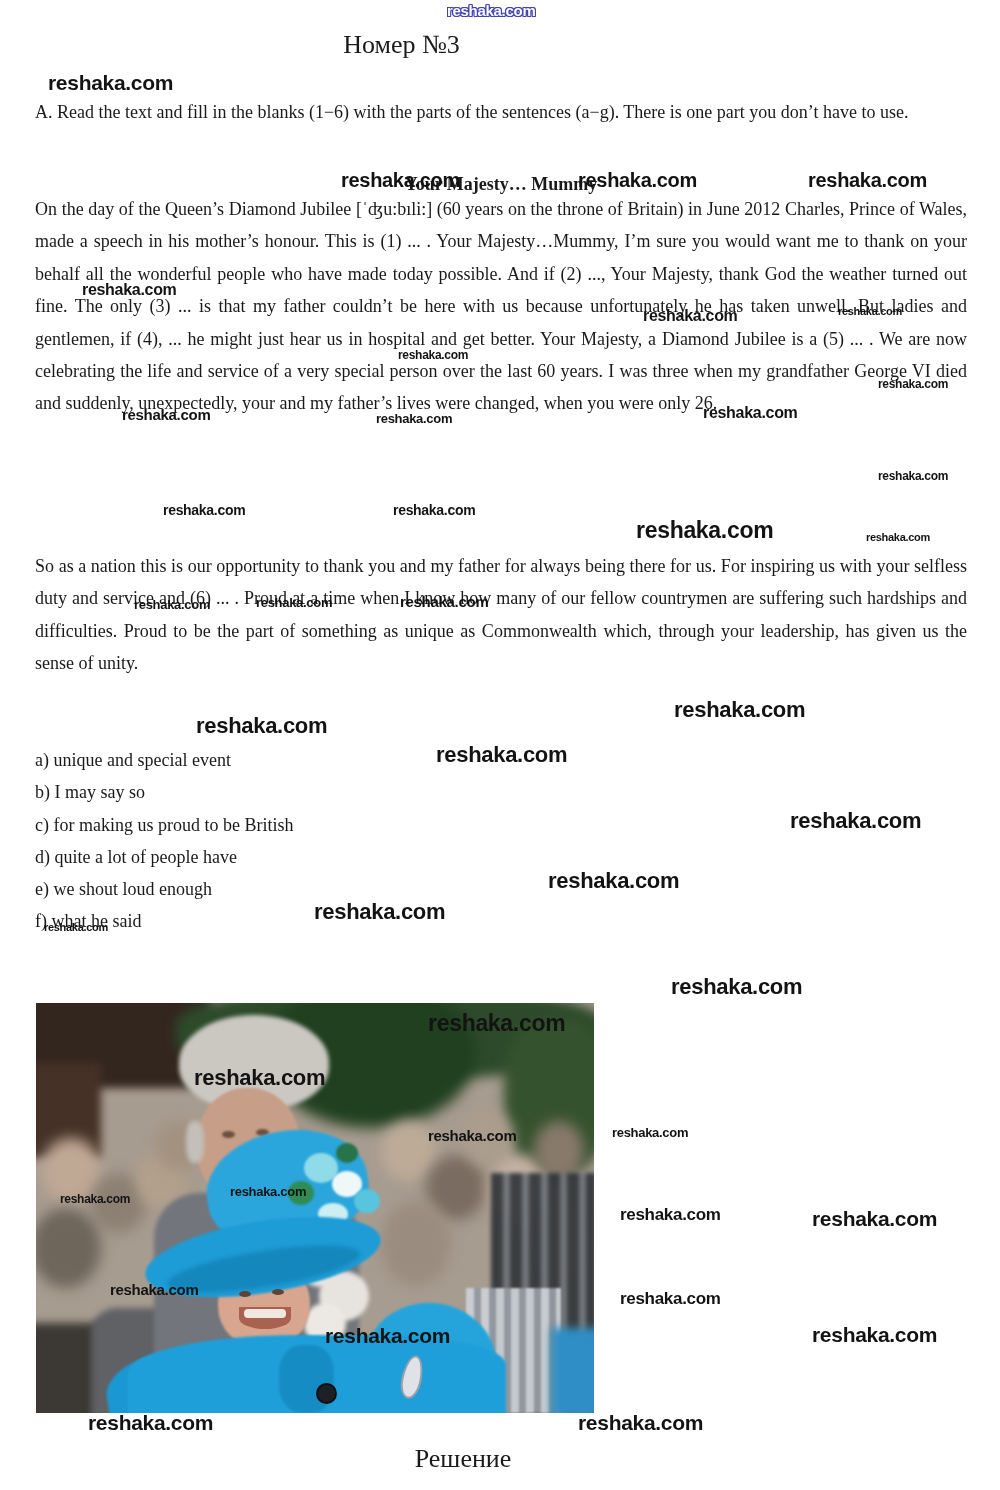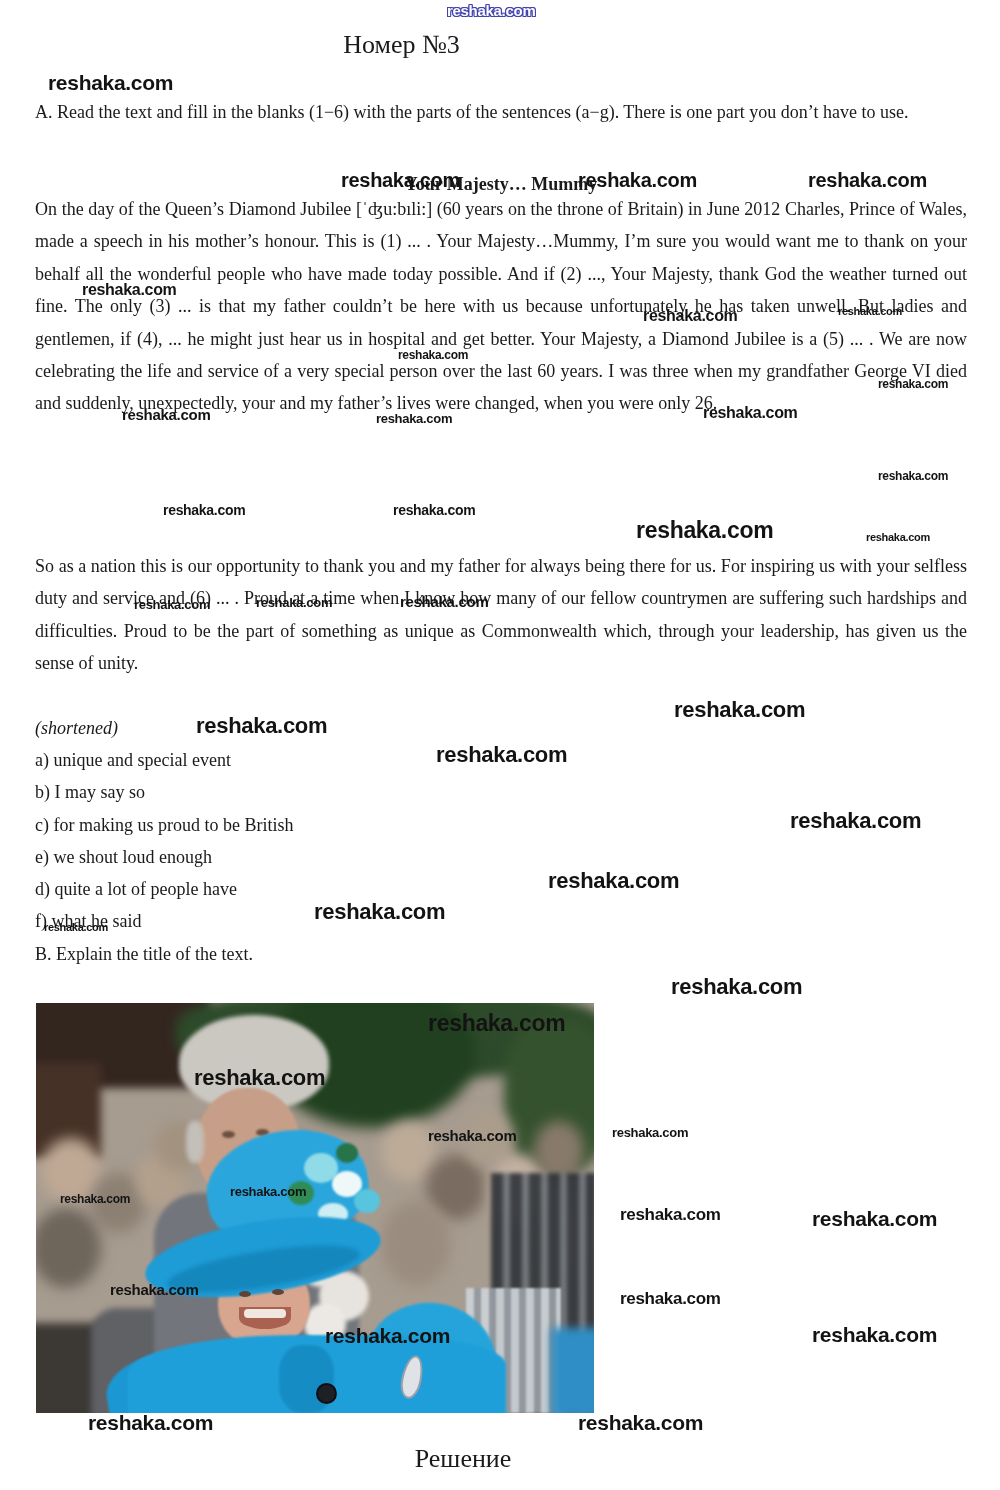--- a/index.html
+++ b/index.html
@@ -44,7 +44,6 @@
   <div class="txt heading">Your Majesty… Mummy</div>
   <div class="txt para1">On the day of the Queen’s Diamond Jubilee [ˈʤu:bıli:] (60 years on the throne of Britain) in June 2012 Charles, Prince of Wales, made a speech in his mother’s honour. This is (1) ... . Your Majesty…Mummy, I’m sure you would want me to thank on your behalf all the wonderful people who have made today possible. And if (2) ..., Your Majesty, thank God the weather turned out fine. The only (3) ... is that my father couldn’t be here with us because unfortunately he has taken unwell. But ladies and gentlemen, if (4), ... he might just hear us in hospital and get better. Your Majesty, a Diamond Jubilee is a (5) ... . We are now celebrating the life and service of a very special person over the last 60 years. I was three when my grandfather George VI died and suddenly, unexpectedly, your and my father’s lives were changed, when you were only 26.</div>
   <div class="txt para2">So as a nation this is our opportunity to thank you and my father for always being there for us. For inspiring us with your selfless duty and service and (6) ... . Proud at a time when I know how many of our fellow countrymen are suffering such hardships and difficulties. Proud to be the part of something as unique as Commonwealth which, through your leadership, has given us the sense of unity.</div>
-  <div class="txt shortened">(shortened)</div>
 
   <div class="txt options">
     <div>a) unique and special event</div>

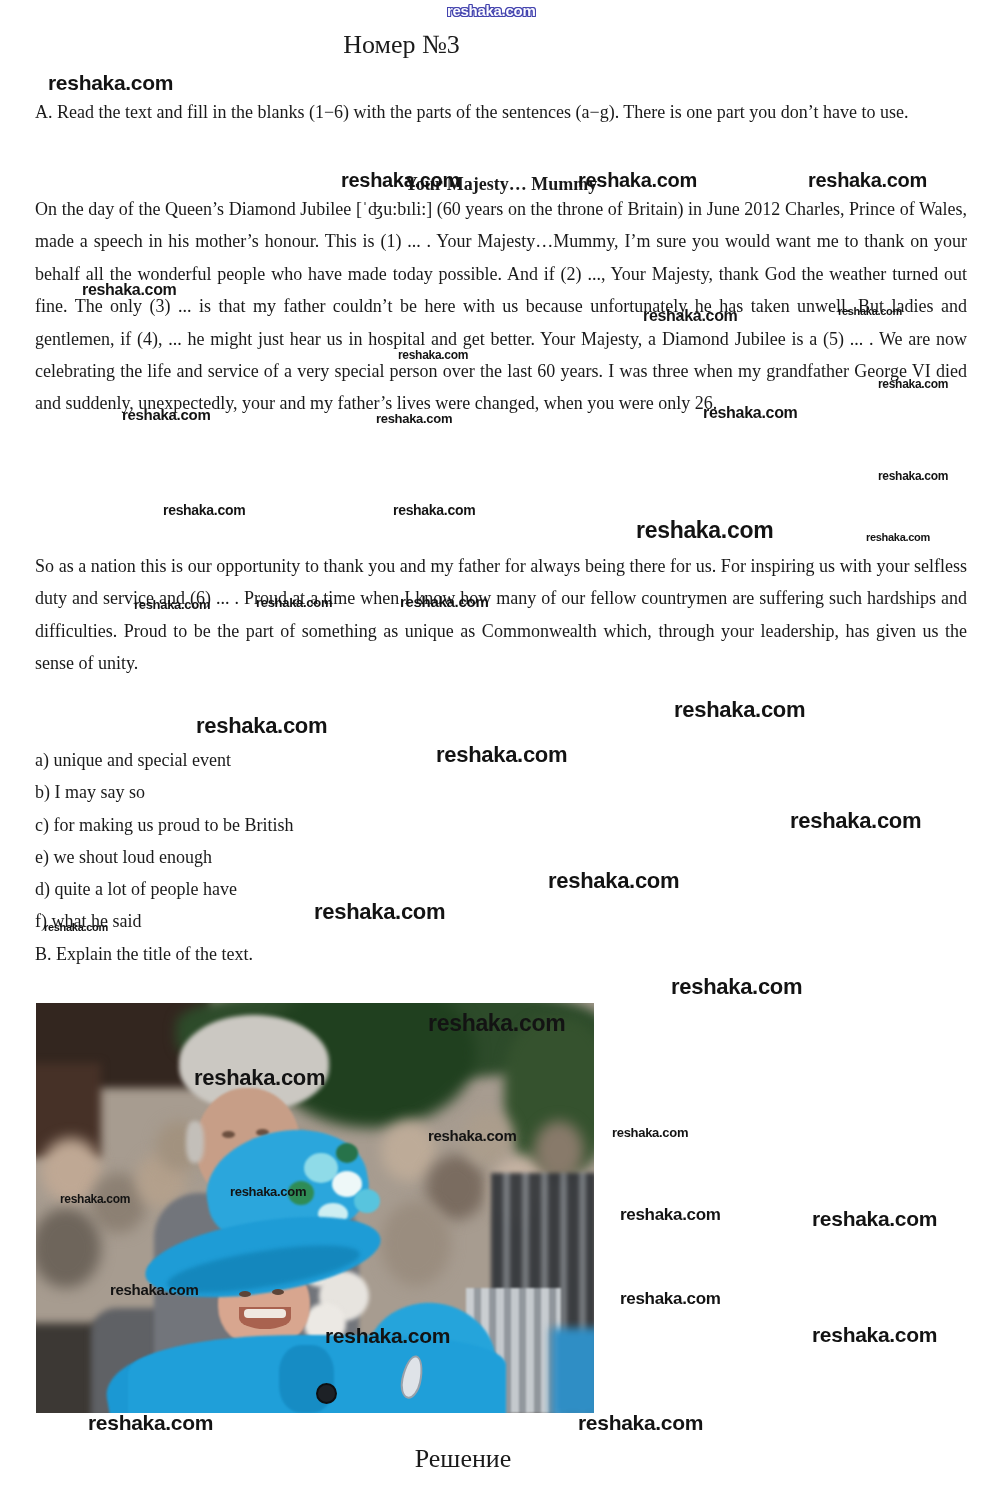--- a/index.html
+++ b/index.html
@@ -49,8 +49,8 @@
     <div>a) unique and special event</div>
     <div>b) I may say so</div>
     <div>c) for making us proud to be British</div>
+    <div>d) quite a lot of people have</div>
     <div>e) we shout loud enough</div>
-    <div>d) quite a lot of people have</div>
     <div>f) what he said</div>
     <div>B. Explain the title of the text.</div>
   </div>

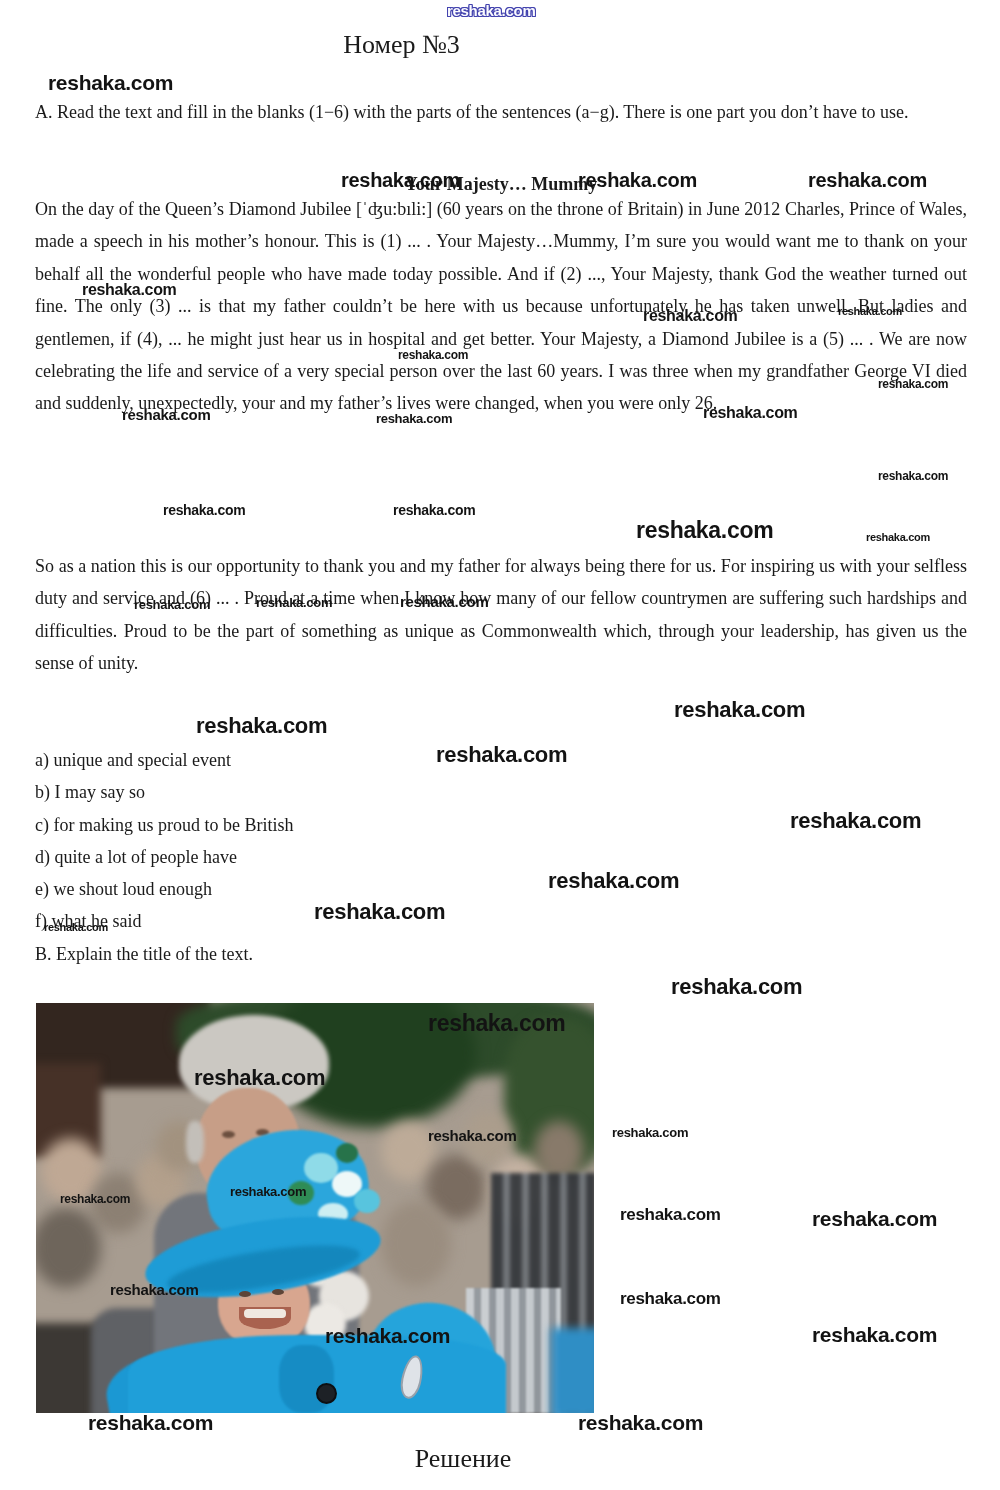--- a/index.html
+++ b/index.html
@@ -52,7 +52,6 @@
     <div>d) quite a lot of people have</div>
     <div>e) we shout loud enough</div>
     <div>f) what he said</div>
-    <div>B. Explain the title of the text.</div>
   </div>
 
   <div class="photo">

